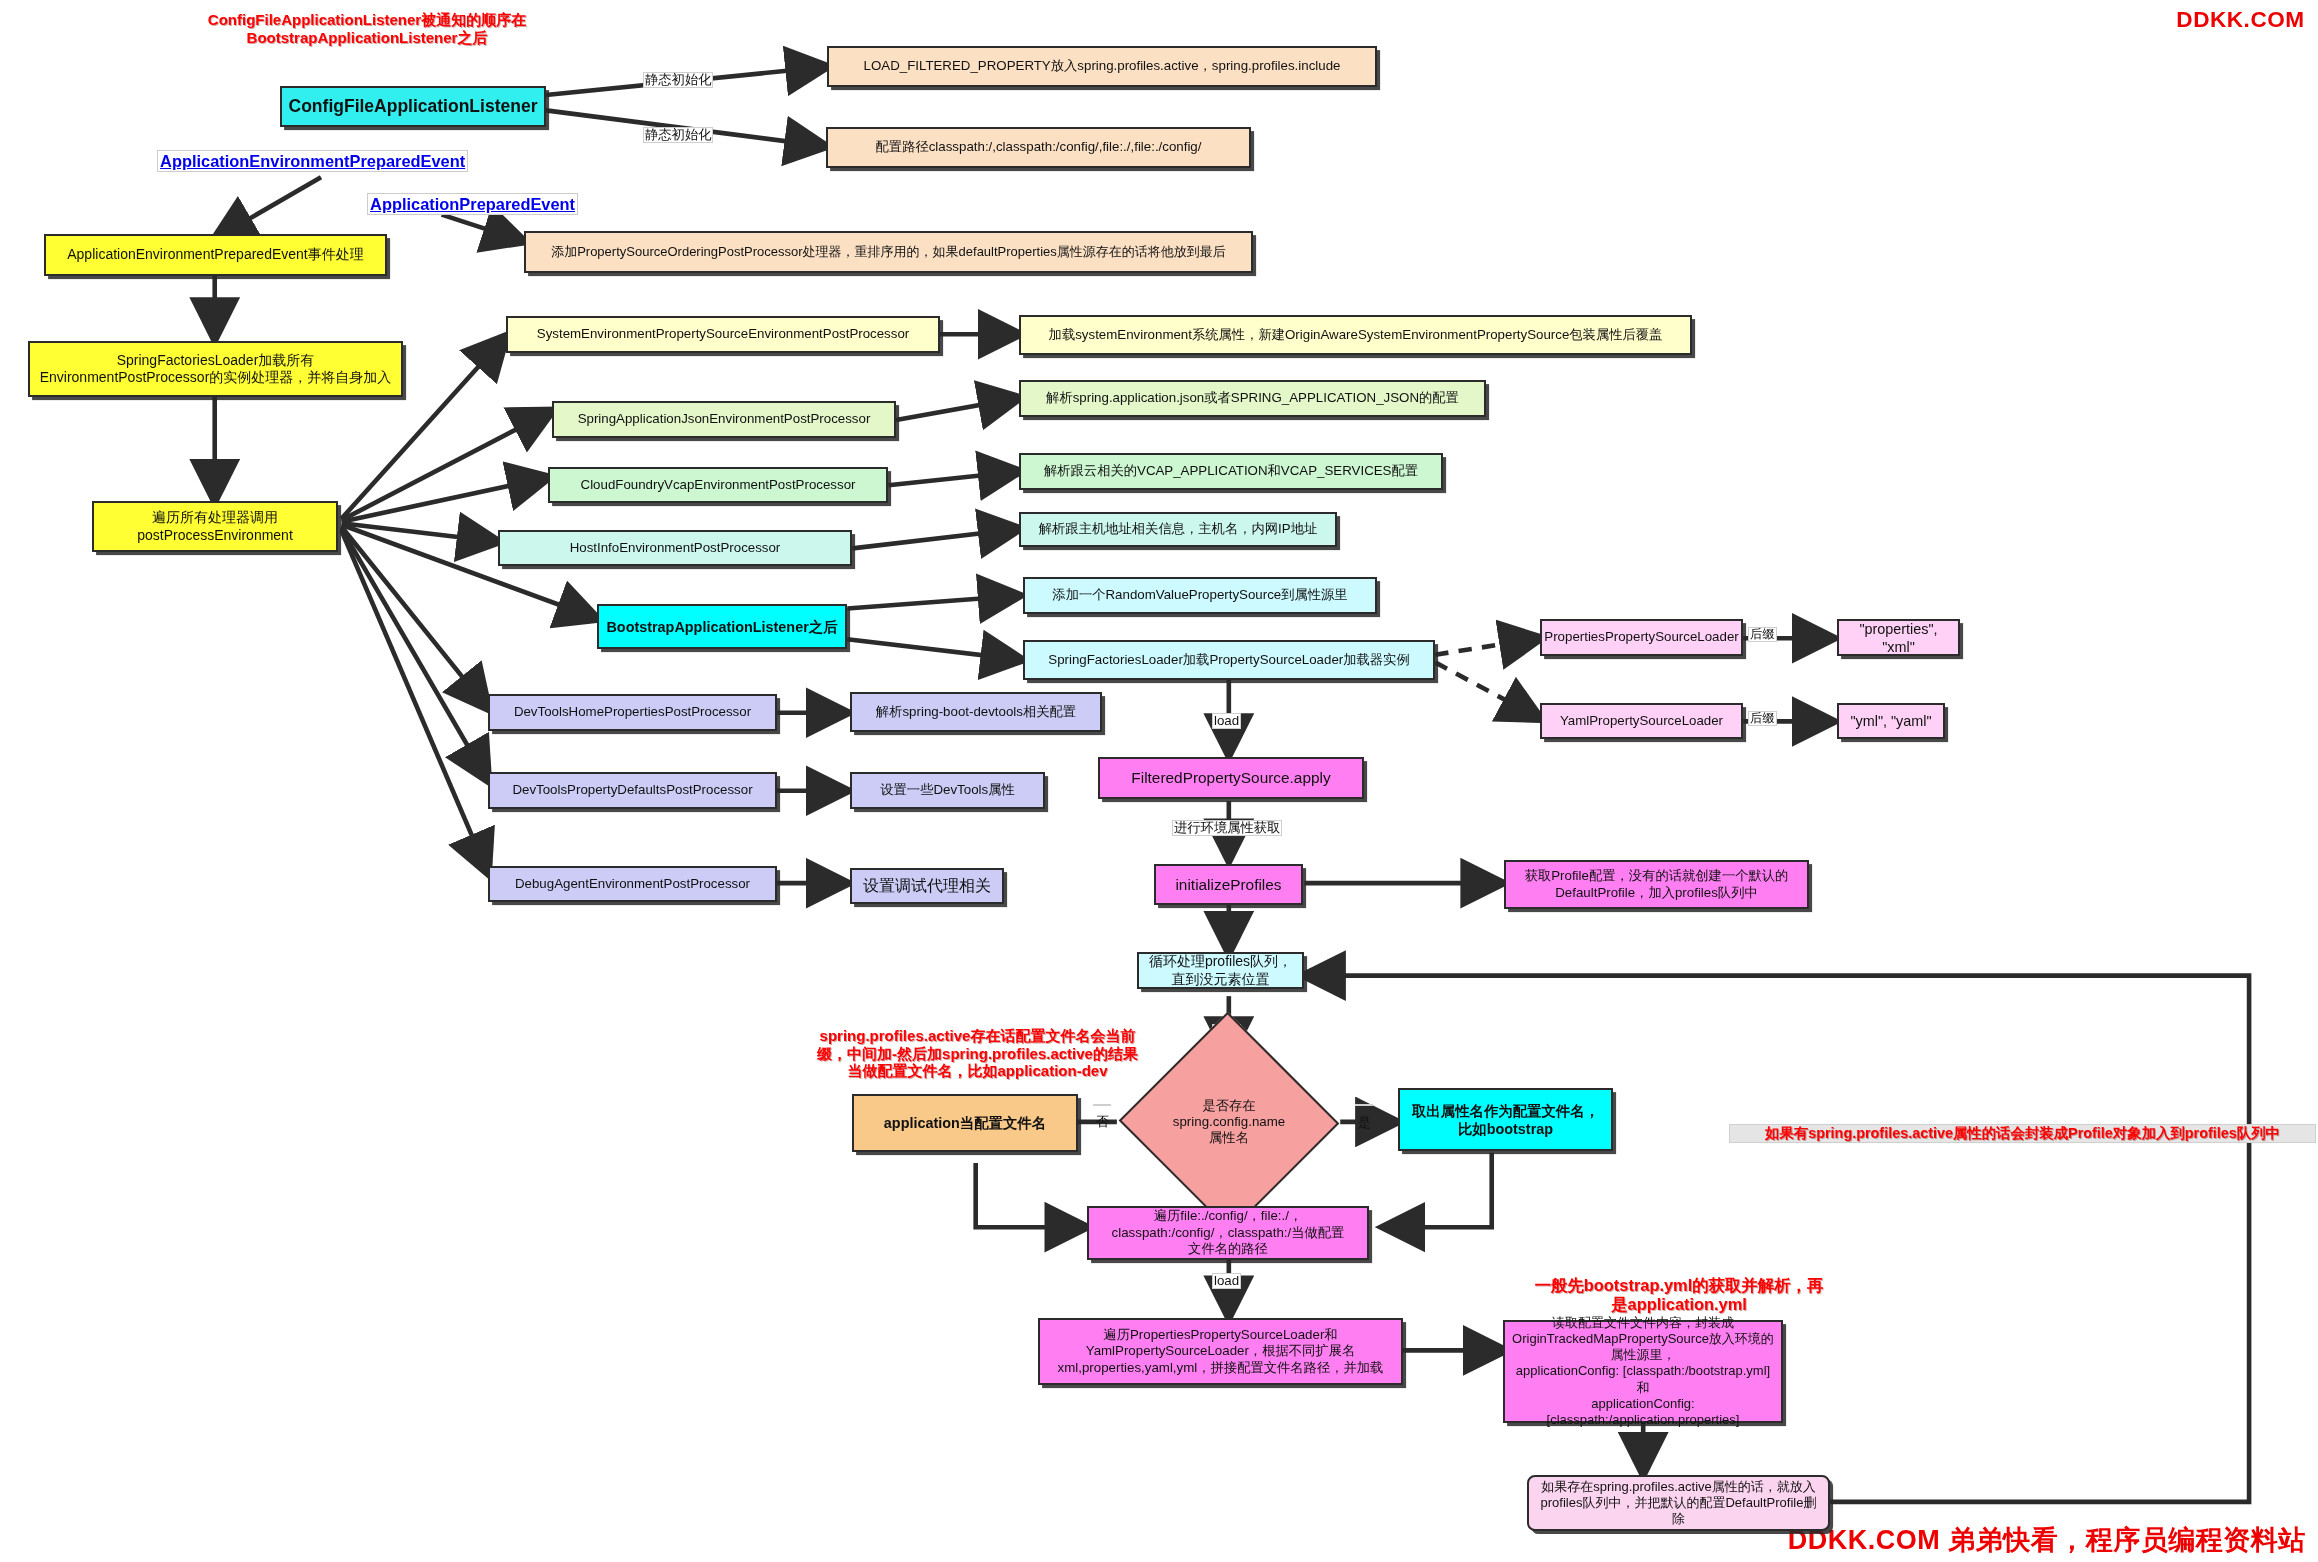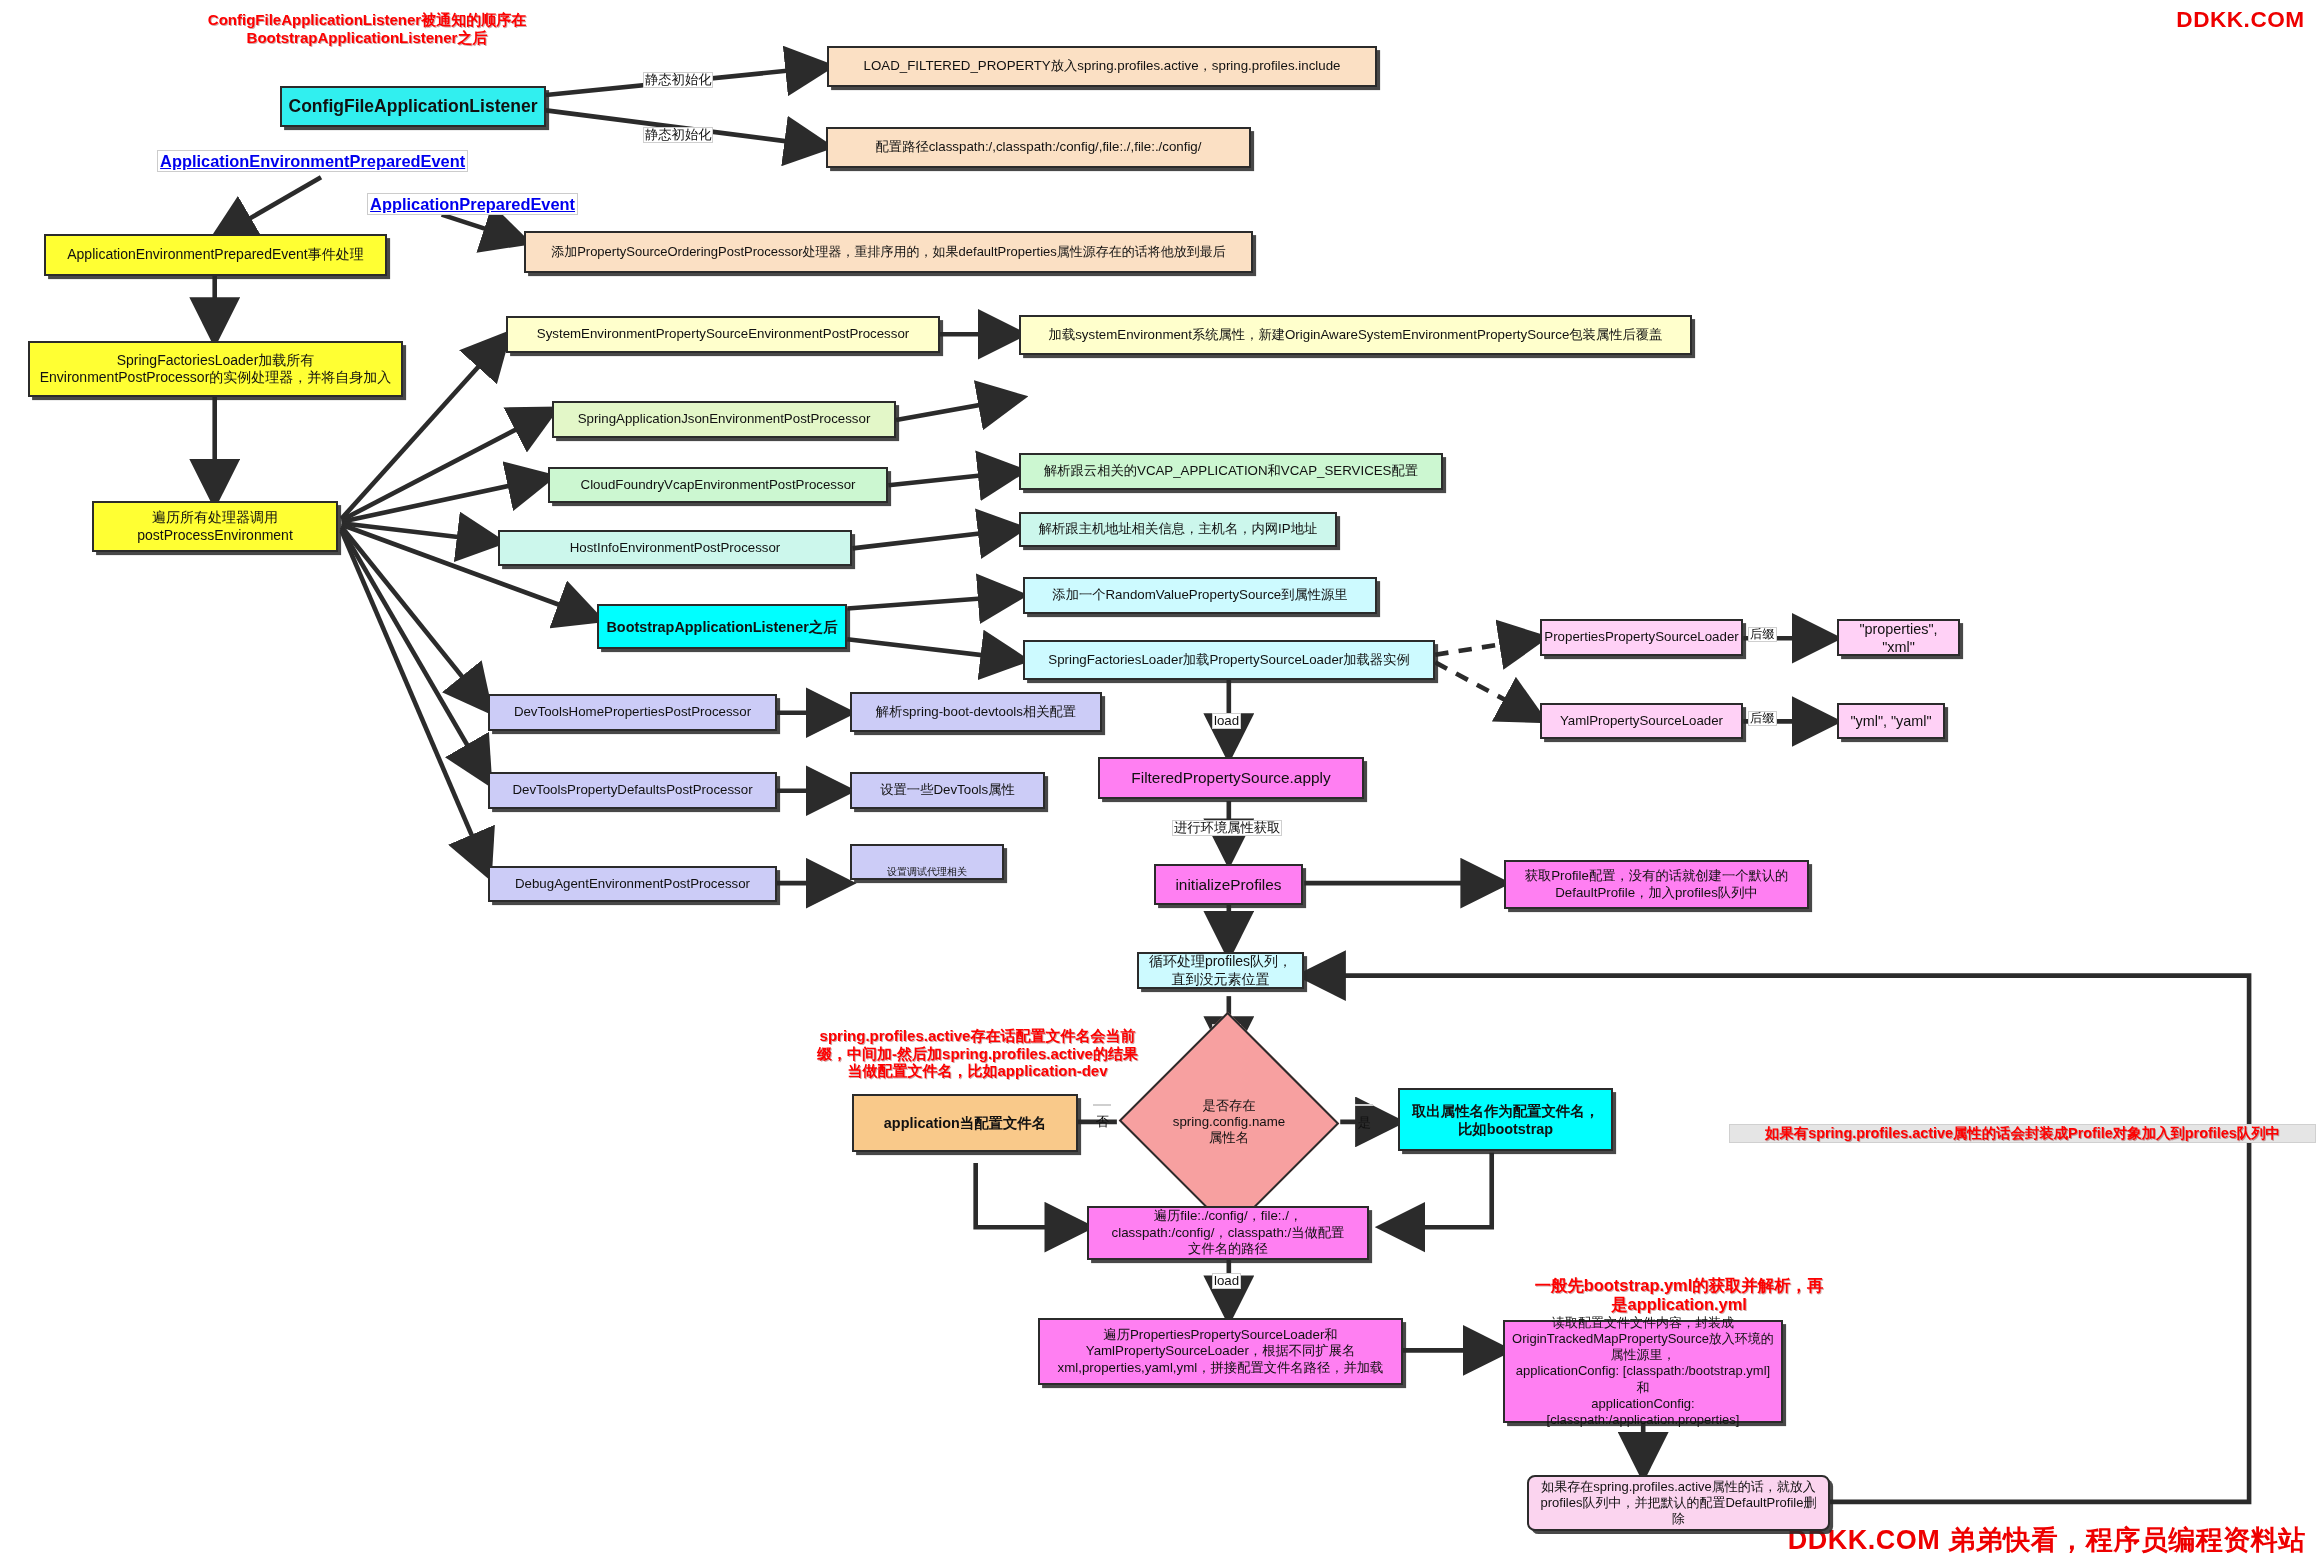--- a/index.html
+++ b/index.html
@@ -163,6 +163,9 @@
   <div class="node green1" style="left:552px;top:401px;width:344px;height:37px;font-size:13.3px;">
     <span>SpringApplicationJsonEnvironmentPostProcessor</span>
   </div>
+  <div class="node green1" style="left:1019px;top:380px;width:467px;height:37px;font-size:13.3px;">
+    <span>解析spring.application.json或者SPRING_APPLICATION_JSON的配置</span>
+  </div>
 
   <div class="node green2" style="left:548px;top:467px;width:340px;height:36px;font-size:13.3px;">
     <span>CloudFoundryVcapEnvironmentPostProcessor</span>

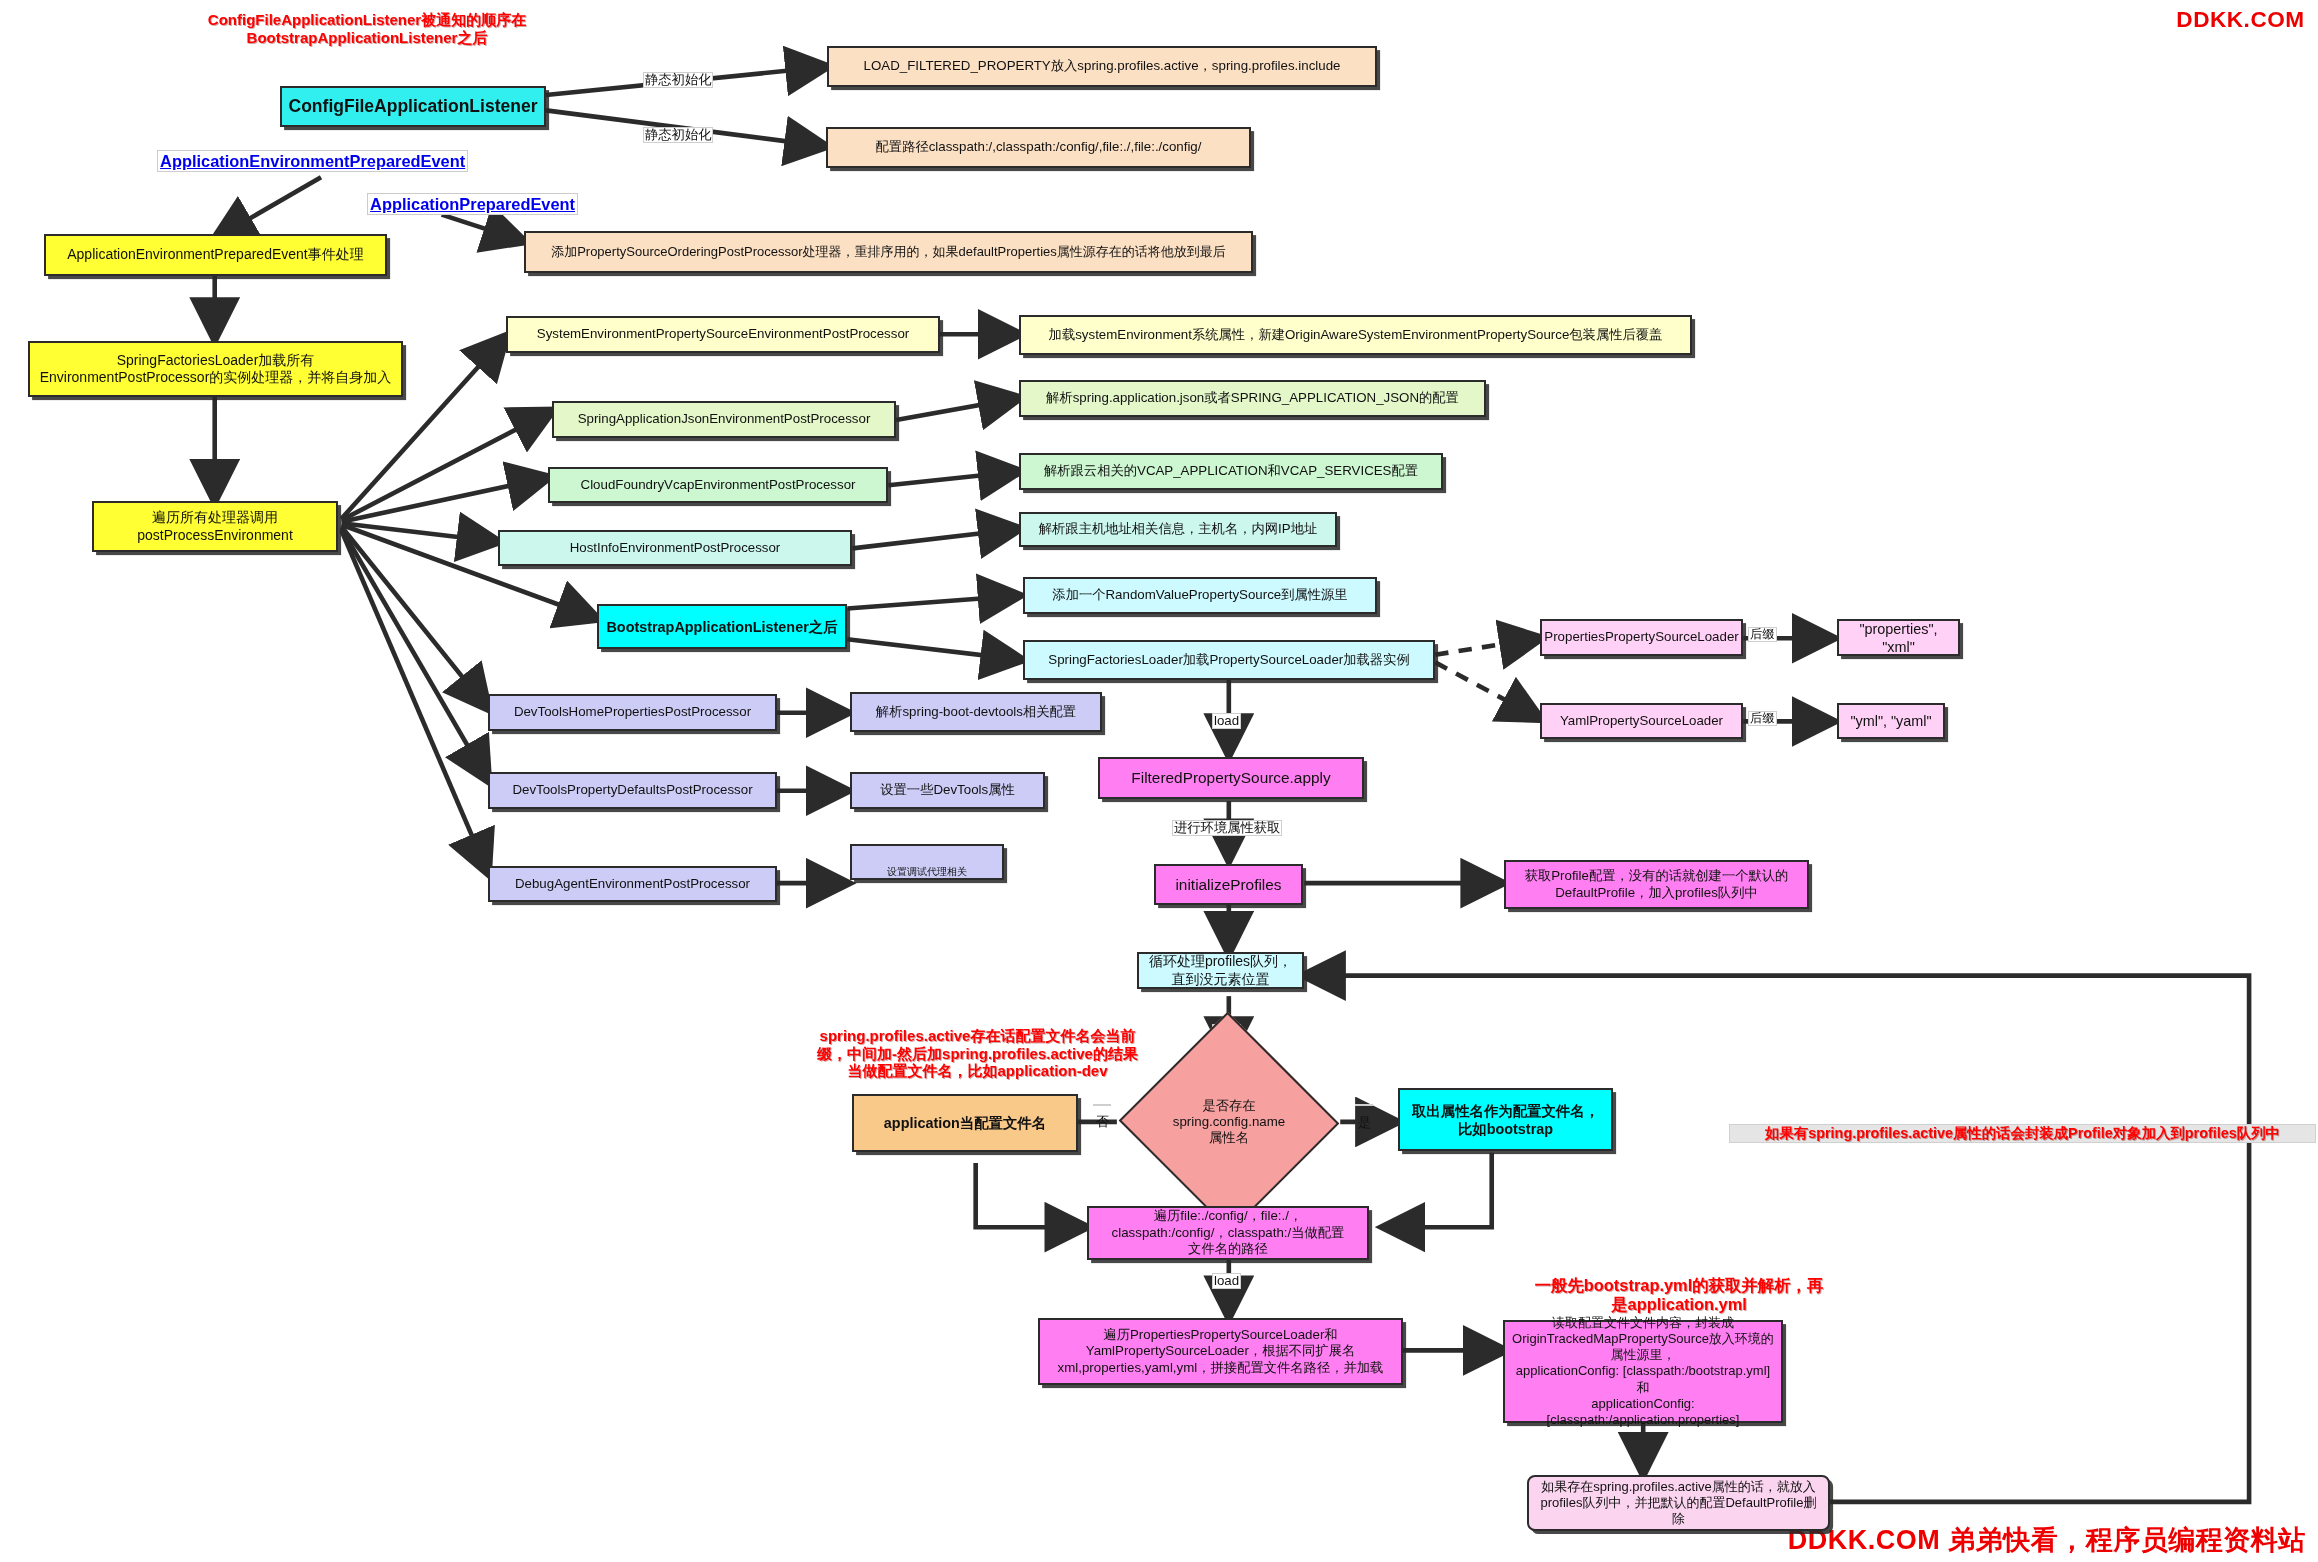--- a/index.html
+++ b/index.html
@@ -224,7 +224,7 @@
   <div class="node lav" style="left:488px;top:866px;width:289px;height:36px;font-size:13.3px;">
     <span>DebugAgentEnvironmentPostProcessor</span>
   </div>
-  <div class="node lav" style="left:850px;top:844px;width:154px;height:36px;font-size:10px;align-items:flex-end;">
+  <div class="node lav" style="left:850px;top:868px;width:154px;height:36px;font-size:16px;">
     <span>设置调试代理相关</span>
   </div>
 

